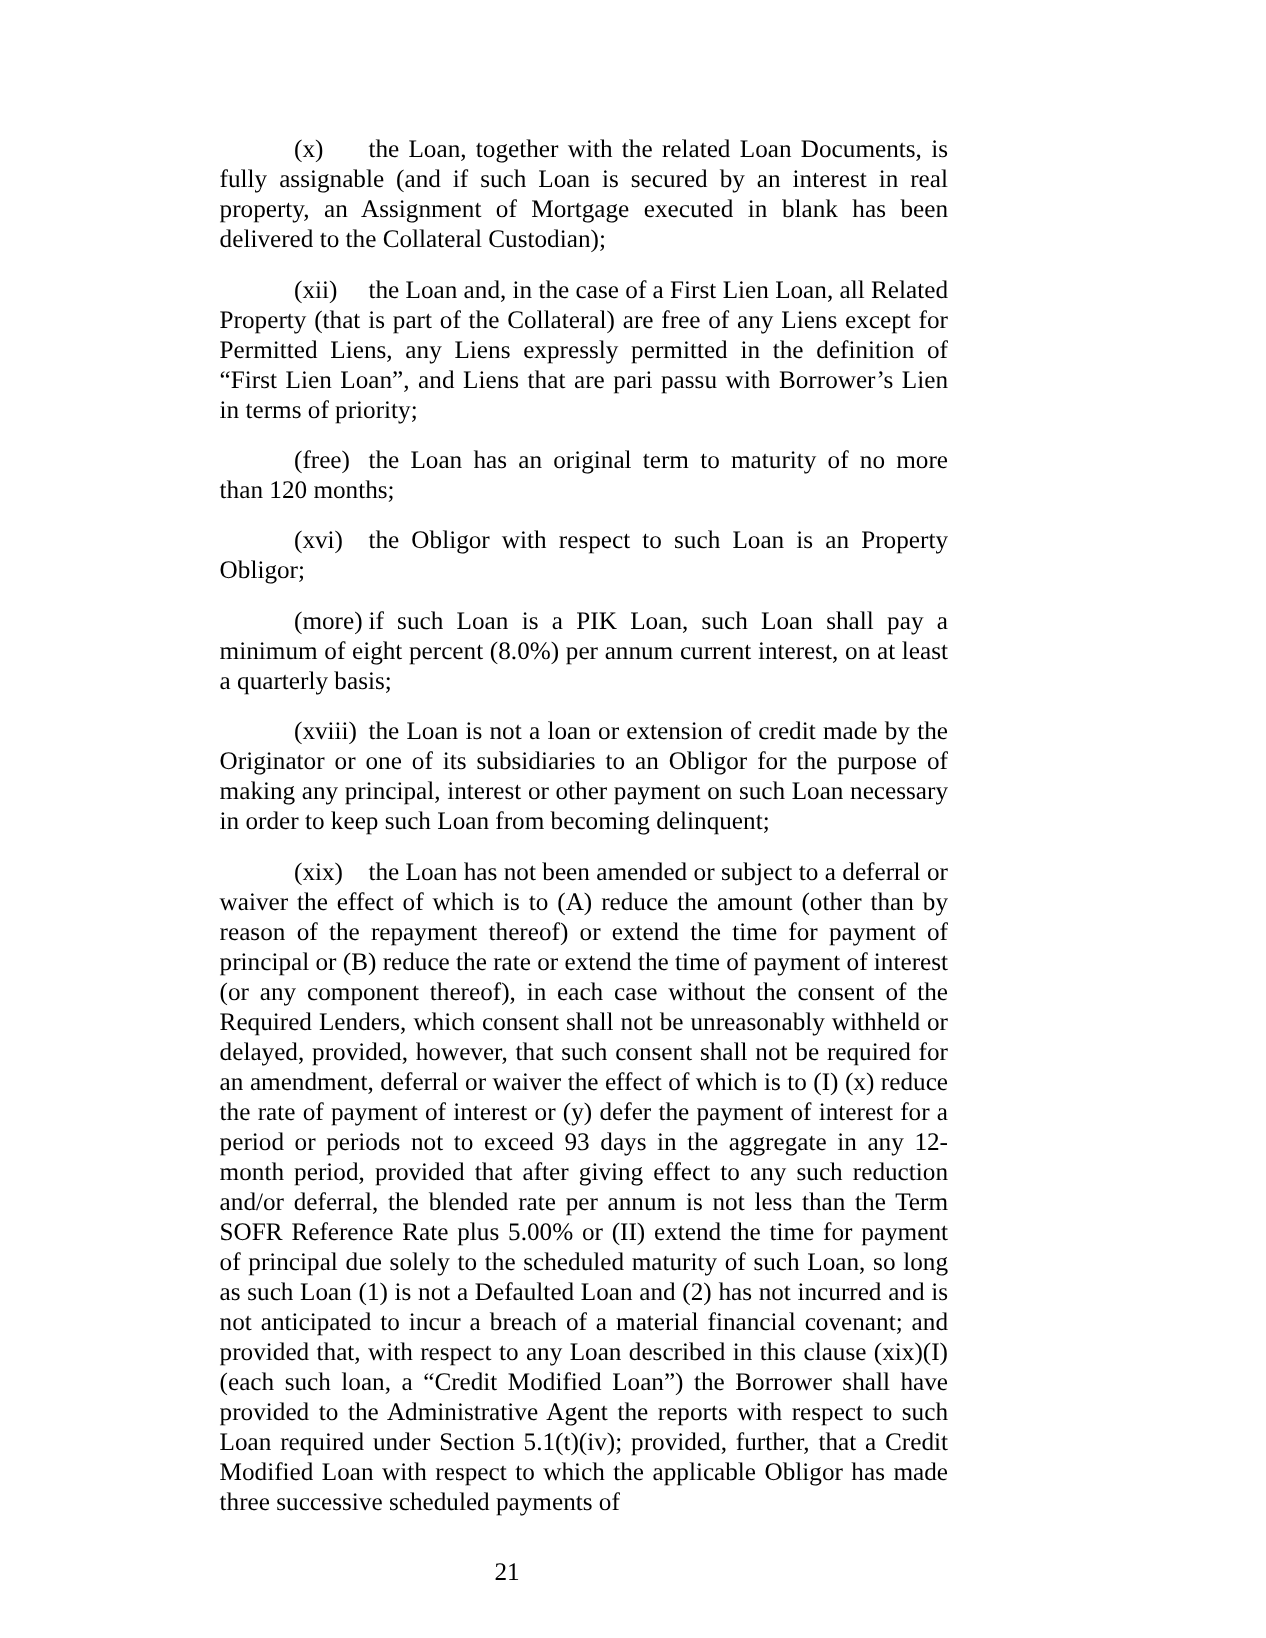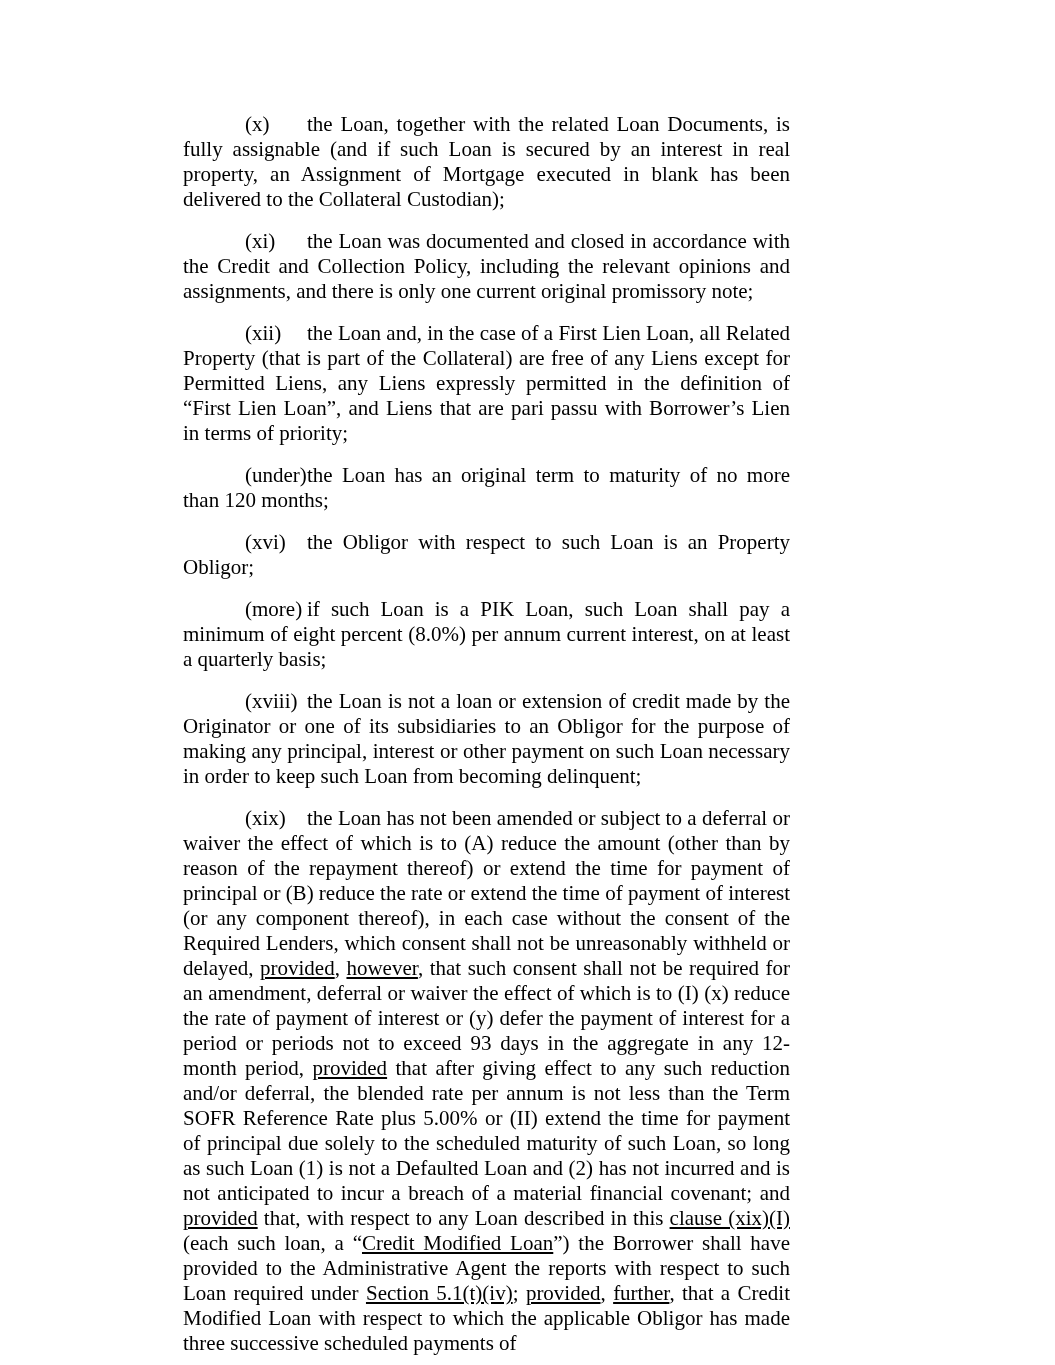--- a/index.html
+++ b/index.html
@@ -51,7 +51,6 @@
 
     <p class="clause"><span class="indent"></span><span class="label">(x)</span><span><span>the Loan, together with the related Loan Documents, is fully assignable (and if such Loan is secured by an interest in real property, an Assignment of Mortgage executed in blank has been delivered to the Collateral Custodian);</span></span></p>
 
-    <p class="clause"><span class="indent"></span><span class="label">(xi)</span><span><span>the Loan was documented and closed in accordance with the Credit and Collection Policy, including the relevant opinions and assignments, and there is only one current original promissory note;</span></span></p>
 
     <p class="clause"><span class="indent"></span><span class="label">(xii)</span><span><span>the Loan and, in the case of a First Lien Loan, all Related Property (that is part of the Collateral) are free of any Liens except for Permitted Liens, any Liens expressly permitted in the definition of “First Lien Loan”, and Liens that are pari passu with Borrower’s Lien in terms of priority;</span></span></p>
 

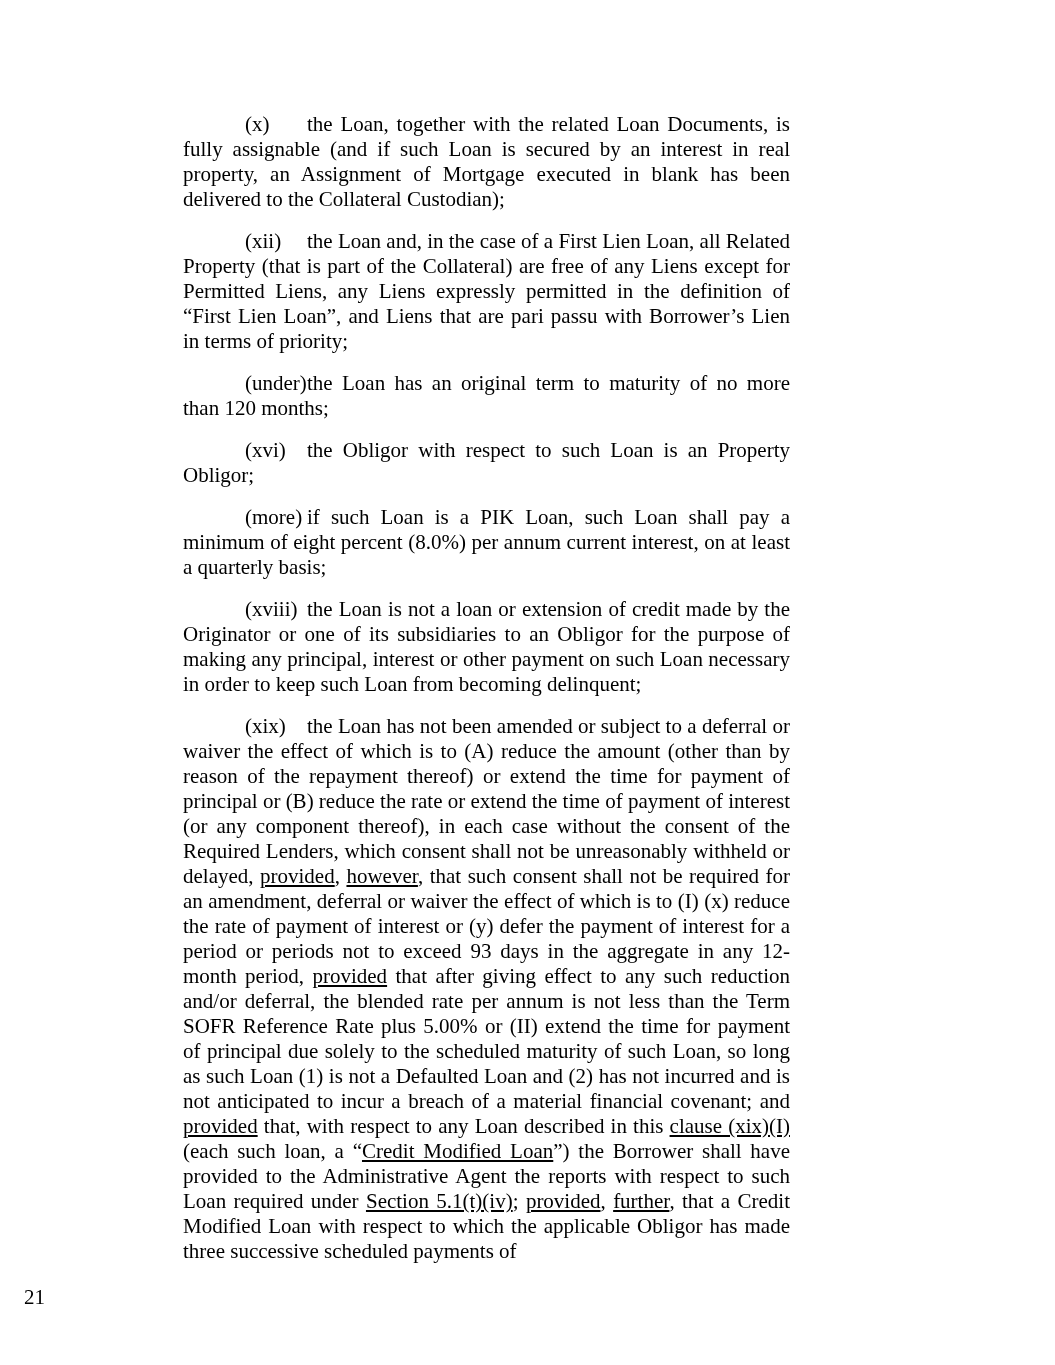--- a/index.html
+++ b/index.html
@@ -54,7 +54,7 @@
 
     <p class="clause"><span class="indent"></span><span class="label">(xii)</span><span><span>the Loan and, in the case of a First Lien Loan, all Related Property (that is part of the Collateral) are free of any Liens except for Permitted Liens, any Liens expressly permitted in the definition of “First Lien Loan”, and Liens that are pari passu with Borrower’s Lien in terms of priority;</span></span></p>
 
-    <p class="clause"><span class="indent"></span><span class="label">(under)</span><span><span>the Loan has an original term to maturity of no more than 120 months;</span></span></p>
+    <p class="clause"><span class="indent"></span><span class="label">(free)</span><span><span>the Loan has an original term to maturity of no more than 120 months;</span></span></p>
 
 
 

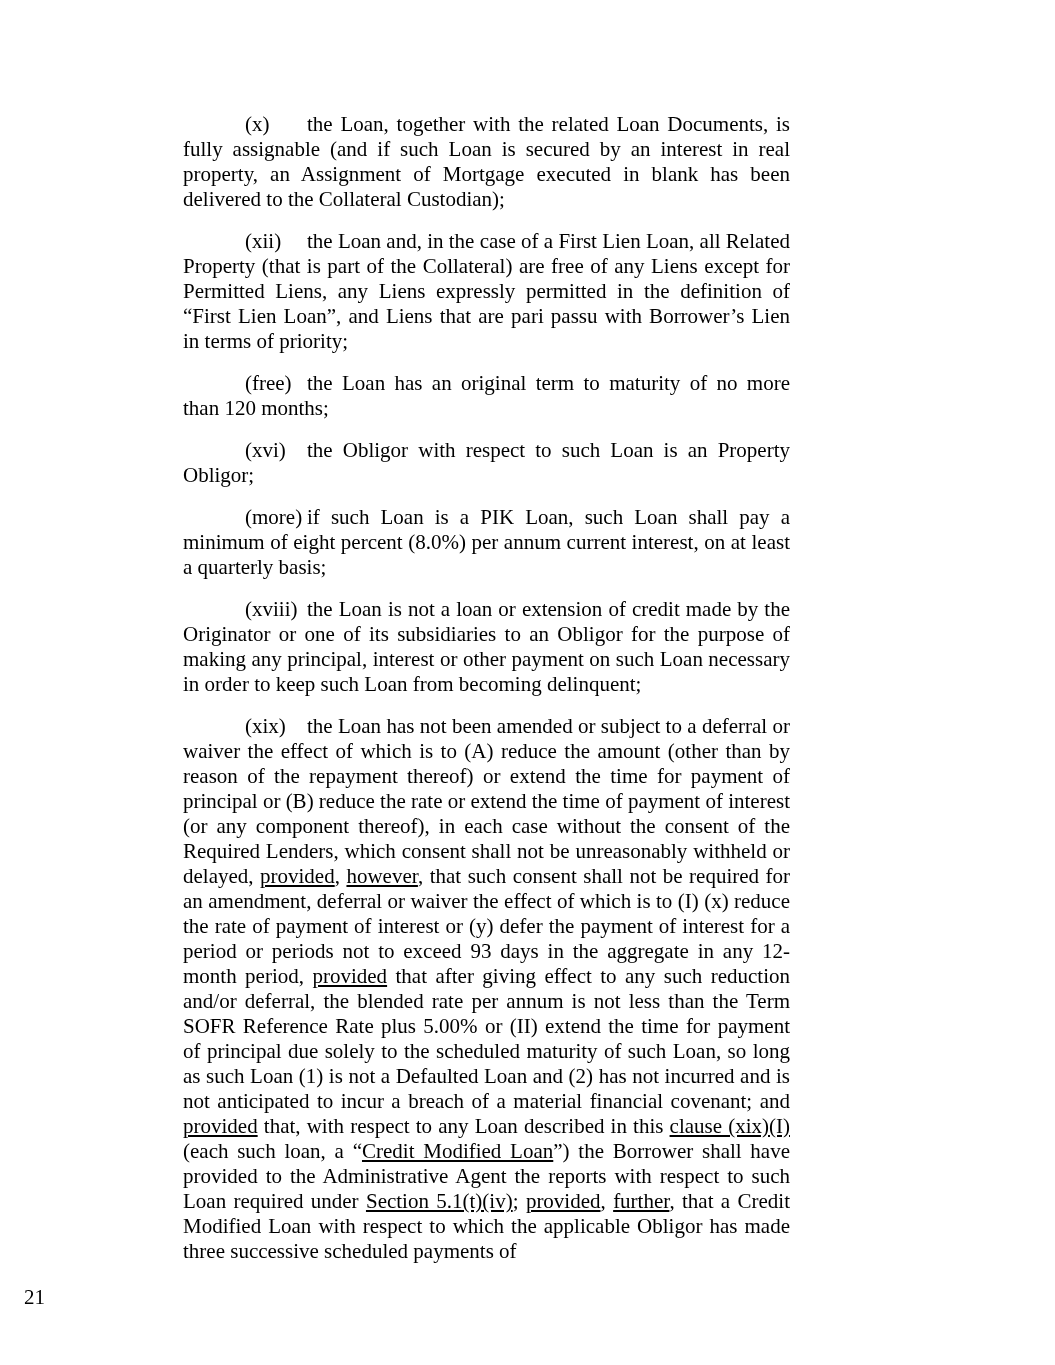--- a/index.html
+++ b/index.html
@@ -34,7 +34,6 @@
     width: 62px;
   }
   .underline {
-    text-decoration: underline;
   }
   .footer {
     margin-top: 21px;

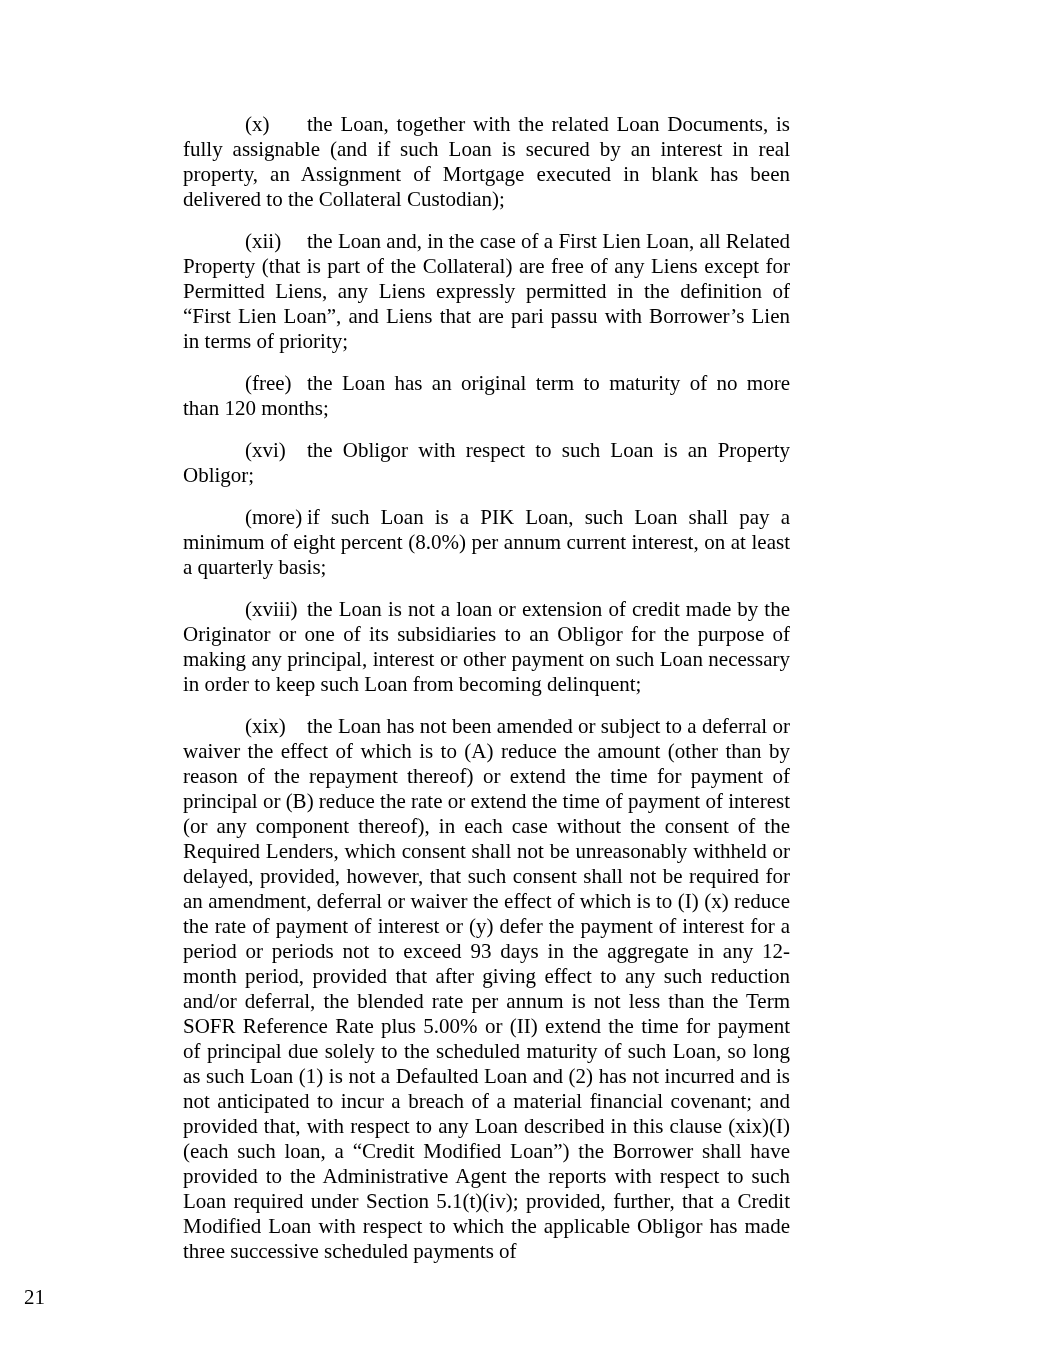--- a/index.html
+++ b/index.html
@@ -36,10 +36,9 @@
   .underline {
   }
   .footer {
-    margin-top: 21px;
-    text-align: left;
+    margin-top: 34px;
+    text-align: center;
     padding-right: 64px;
-    padding-left: 24px;
   }
 </style>
 </head>

